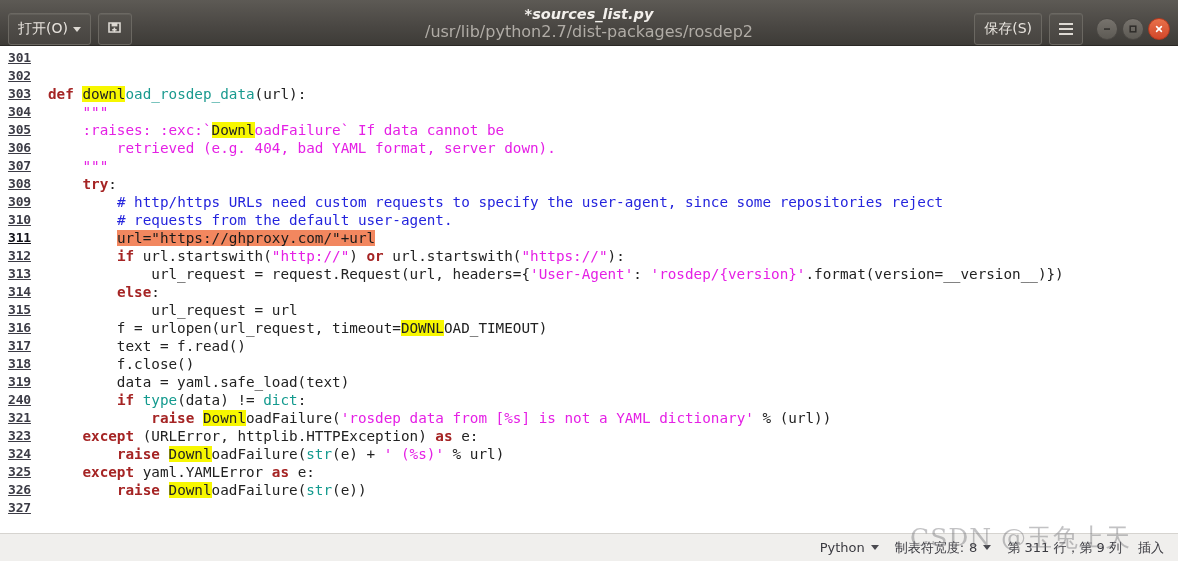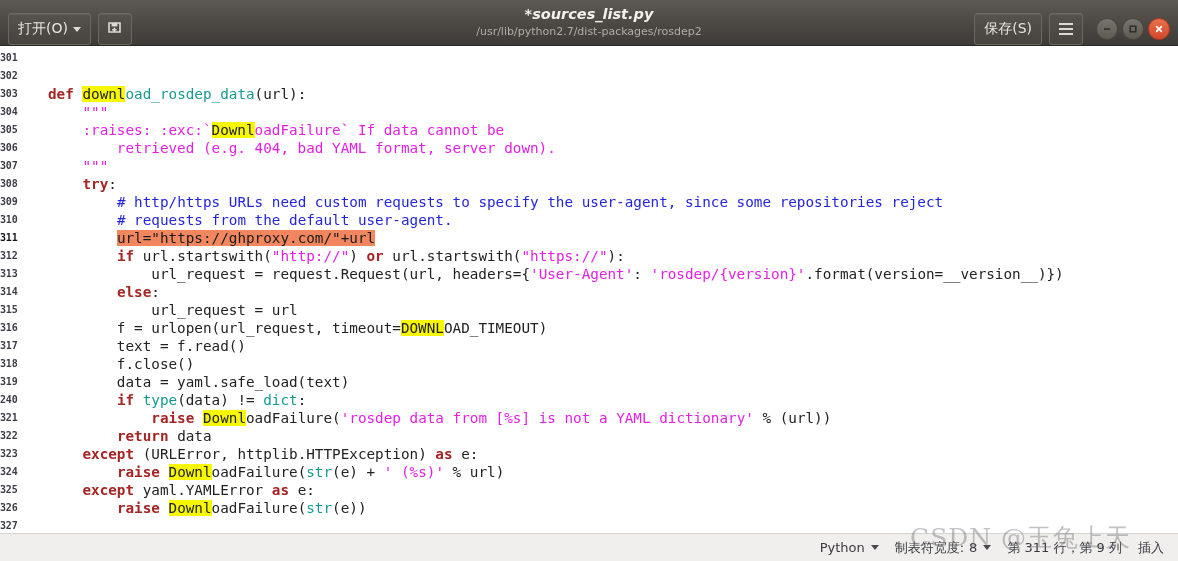--- a/index.html
+++ b/index.html
@@ -43,7 +43,7 @@
     pointer-events:none;z-index:1;
   }
   .title-main{color:#f3f0ec;font-size:14.5px;font-weight:bold;line-height:17px;font-style:italic;}
-  .title-sub{color:#b0aca6;font-size:11px;line-height:15px;margin-top:1px;}
+  .title-sub{color:#b0aca6;font-size:16px;line-height:15px;margin-top:1px;}
   .wctrls{display:flex;align-items:center;gap:4px;margin-left:6px;}
   .wc{width:20px;height:20px;border-radius:50%;display:flex;align-items:center;justify-content:center;
       background:linear-gradient(to bottom,#77736d,#5d5a54);border:1px solid #4a4743;cursor:pointer;}

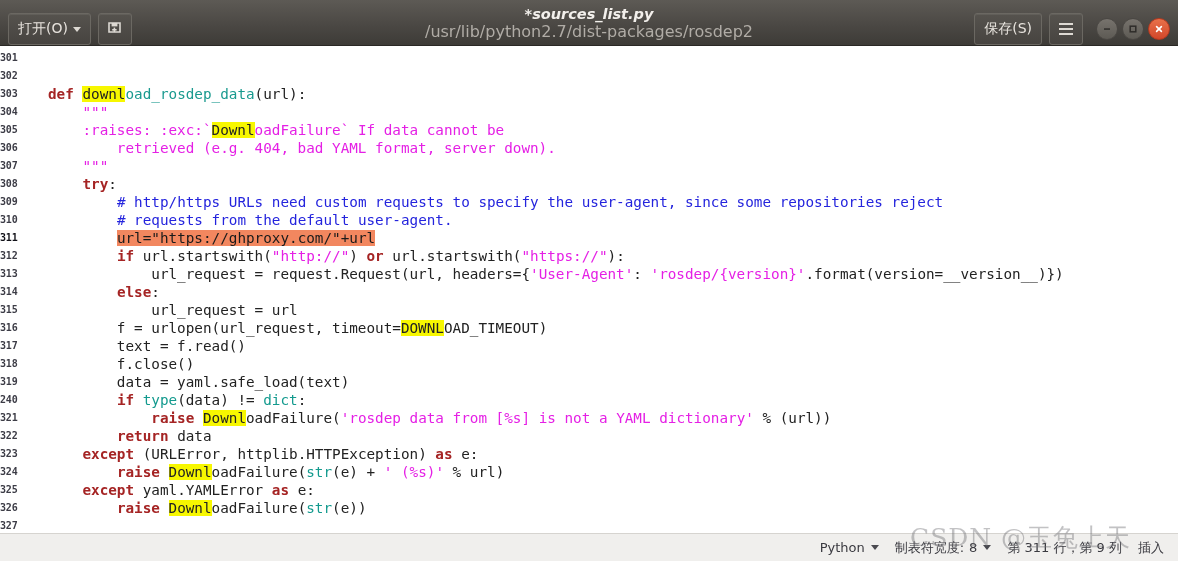--- a/index.html
+++ b/index.html
@@ -59,8 +59,8 @@
   .codewrap{padding-top:3px;}
   .row{display:flex;height:18px;white-space:pre;}
   .ln{
-    flex:0 0 48px;width:48px;text-align:left;padding-right:9px;box-sizing:border-box;
-    color:#3c3c46;font-weight:bold;font-size:10px;letter-spacing:-0.2px;
+    flex:0 0 48px;width:48px;text-align:center;padding-right:9px;box-sizing:border-box;
+    color:#3c3c46;font-weight:bold;font-size:13px;letter-spacing:-0.2px;text-decoration:underline;
   }
   .ln.cur{color:#111118;}
   .code{flex:1 1 auto;color:#222222;}

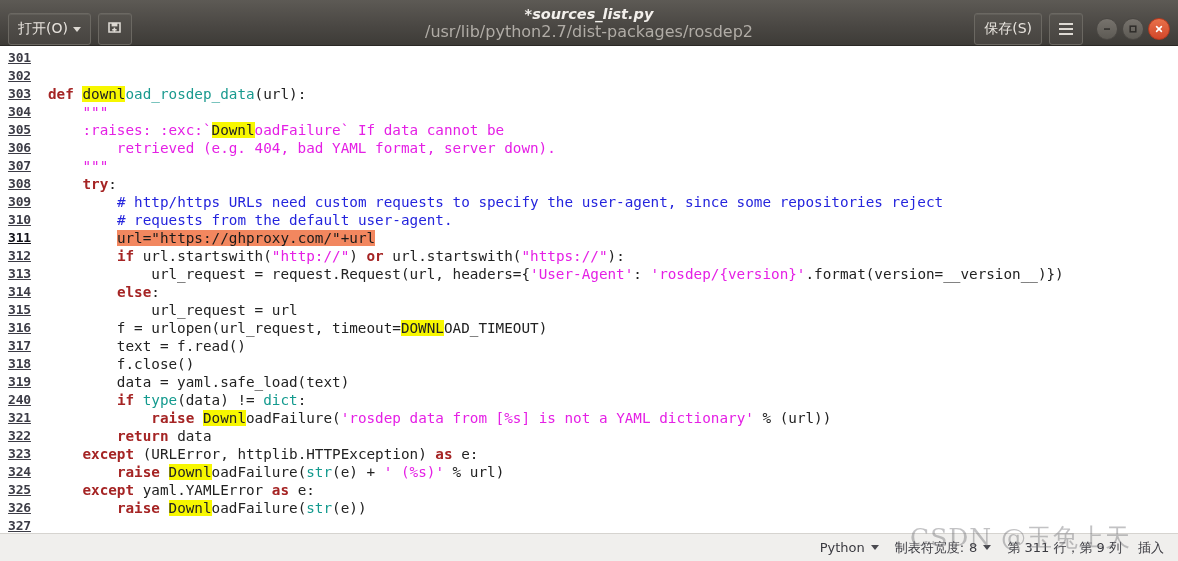--- a/index.html
+++ b/index.html
@@ -187,7 +187,6 @@
         <div class="row"><span class="ln">319</span><span class="code"><span class="op">        data = yaml.safe_load(text)</span></span></div>
         <div class="row"><span class="ln">240</span><span class="code"><span class="op">        </span><span class="kw">if</span><span class="op"> </span><span class="bi">type</span><span class="op">(data) != </span><span class="bi">dict</span><span class="op">:</span></span></div>
         <div class="row"><span class="ln">321</span><span class="code"><span class="op">            </span><span class="kw">raise</span><span class="op"> </span><span class="op hl">Downl</span><span class="op">oadFailure(</span><span class="str">'rosdep data from [%s] is not a YAML dictionary'</span><span class="op"> % (url))</span></span></div>
-        <div class="row"><span class="ln">322</span><span class="code"><span class="op">        </span><span class="kw">return</span><span class="op"> data</span></span></div>
         <div class="row"><span class="ln">323</span><span class="code"><span class="op">    </span><span class="kw">except</span><span class="op"> (URLError, httplib.HTTPException) </span><span class="kw">as</span><span class="op"> e:</span></span></div>
         <div class="row"><span class="ln">324</span><span class="code"><span class="op">        </span><span class="kw">raise</span><span class="op"> </span><span class="op hl">Downl</span><span class="op">oadFailure(</span><span class="bi">str</span><span class="op">(e) + </span><span class="str">' (%s)'</span><span class="op"> % url)</span></span></div>
         <div class="row"><span class="ln">325</span><span class="code"><span class="op">    </span><span class="kw">except</span><span class="op"> yaml.YAMLError </span><span class="kw">as</span><span class="op"> e:</span></span></div>

